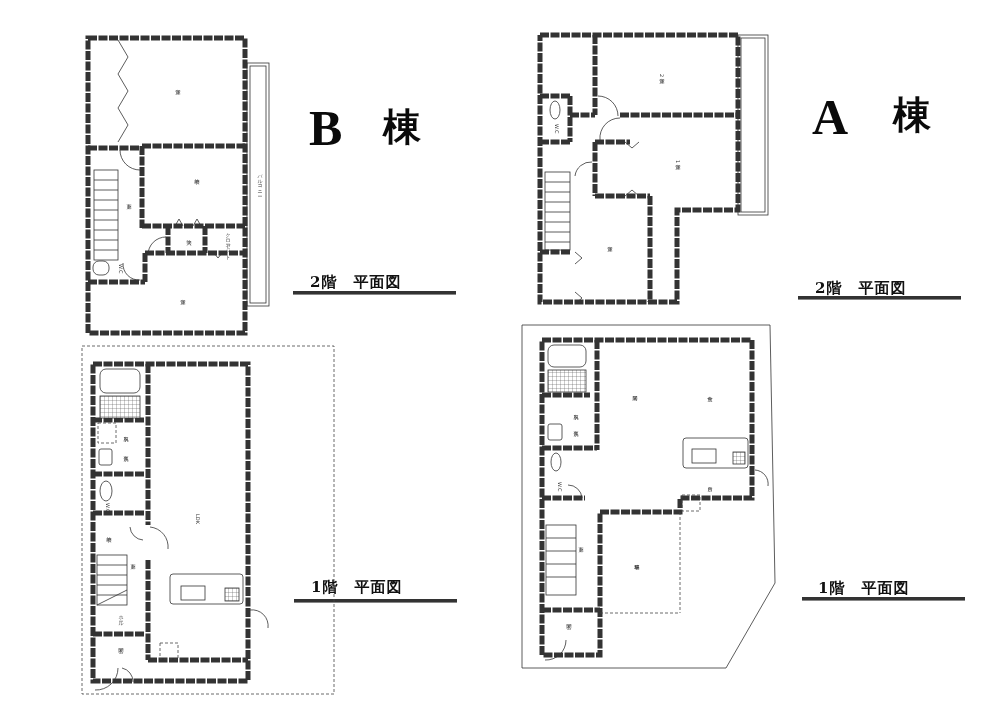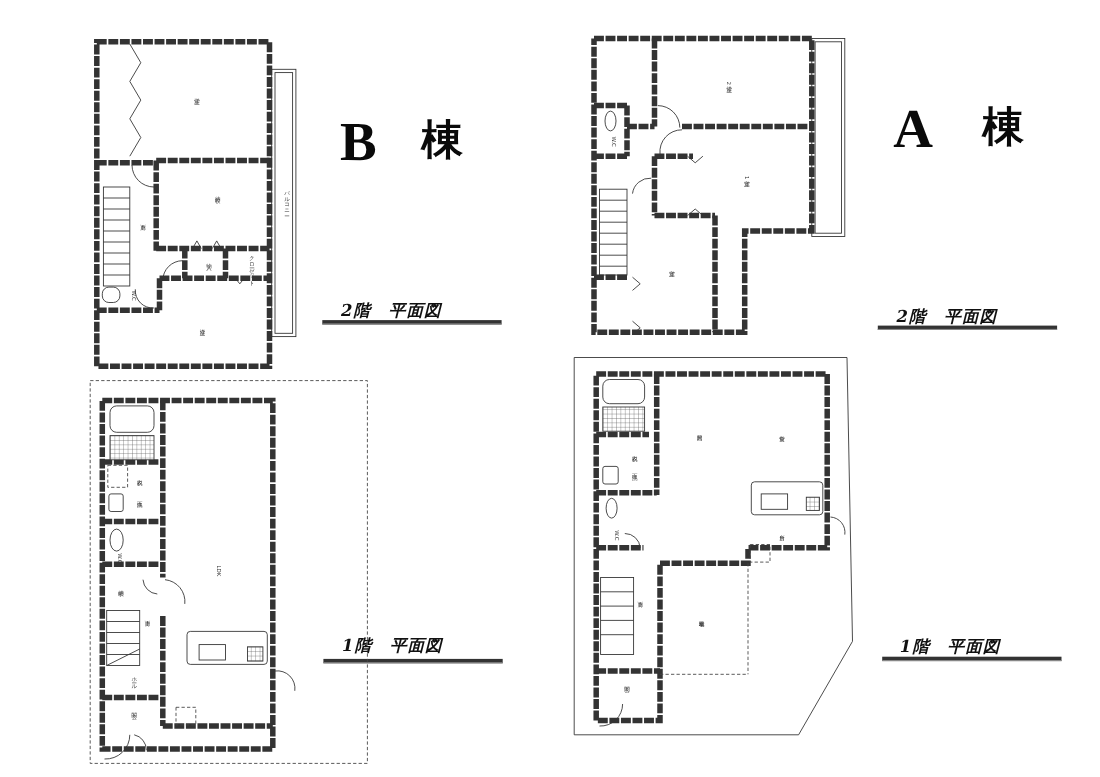--- a/index.html
+++ b/index.html
@@ -8,7 +8,7 @@
   .abs { position:absolute; }
   .big-letter { position:absolute; font-family:"Liberation Serif", "DejaVu Serif", serif; font-weight:bold; line-height:1; color:#0a0a0a; }
   .big-kanji { position:absolute; font-family:"DejaVu Serif", serif; font-weight:bold; line-height:1; color:#0a0a0a; }
-  .floor-caption { position:absolute; font-family:"DejaVu Serif", serif; font-weight:bold; font-size:15px; letter-spacing:1px; color:#111; white-space:pre;font-style:italic; }
+  .floor-caption { position:absolute; font-family:"DejaVu Serif", serif; font-weight:bold; font-size:15px; letter-spacing:1px; color:#111; white-space:pre; }
   .caption-rule { position:absolute; height:3px; background:#333; border-bottom:1px solid #888; }
   .room-label { position:absolute; font-family:"DejaVu Sans", sans-serif; font-size:5px; color:#333; writing-mode:vertical-rl; white-space:nowrap; }
   .wall-thick { fill:none; stroke:#333; stroke-width:5; stroke-dasharray:9 1.5; }

